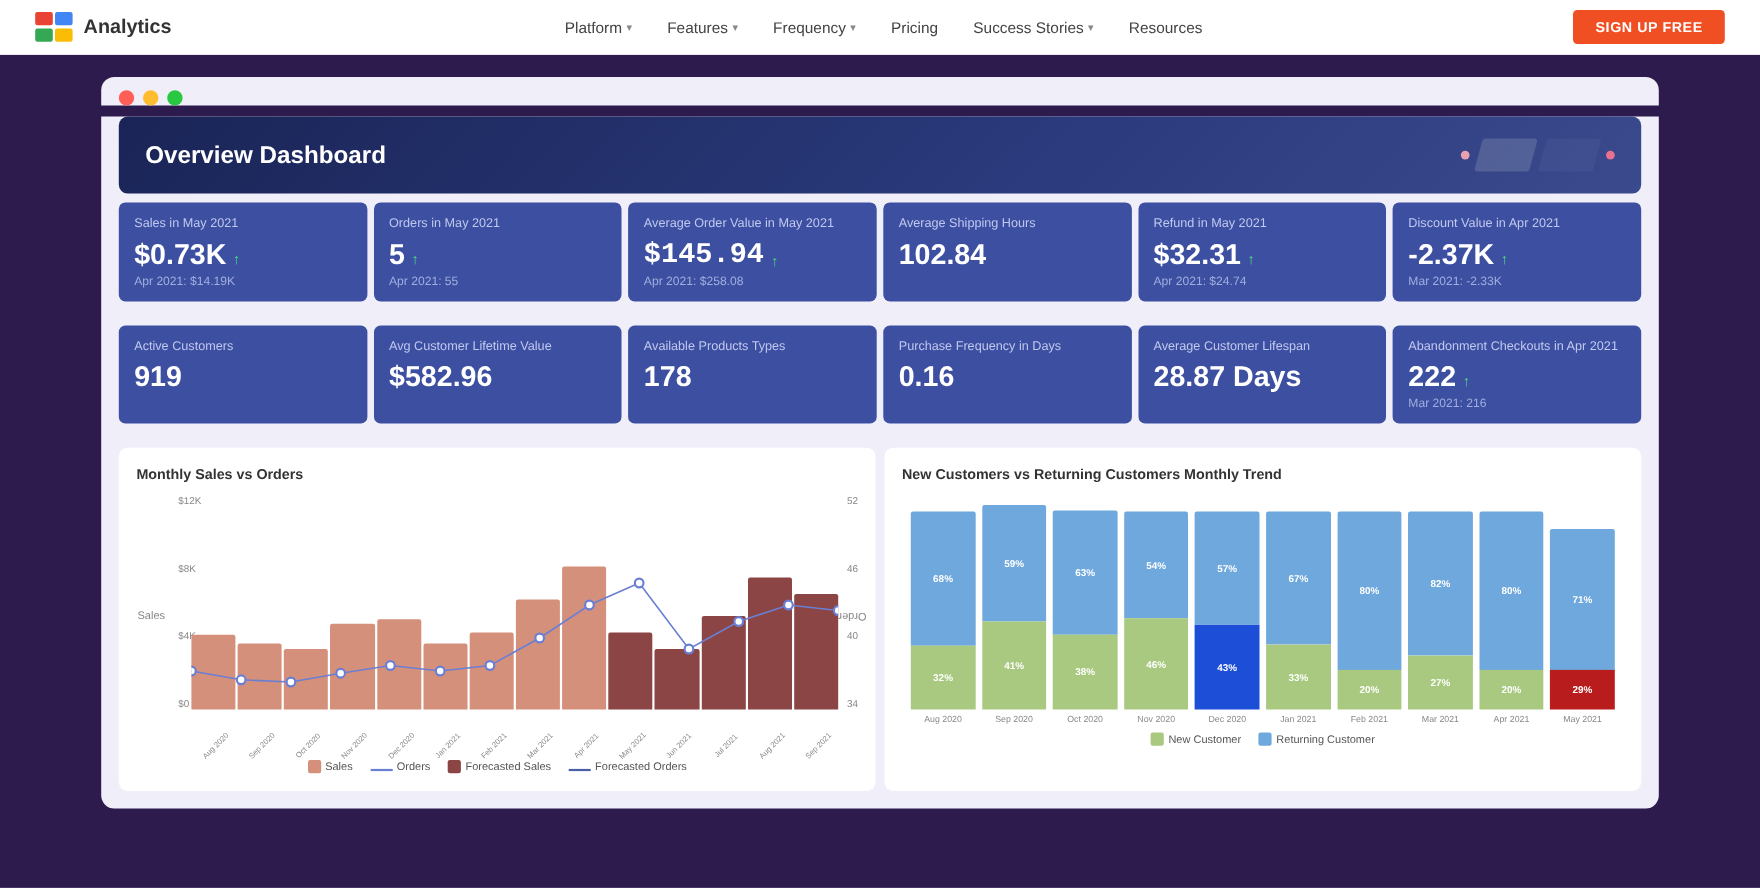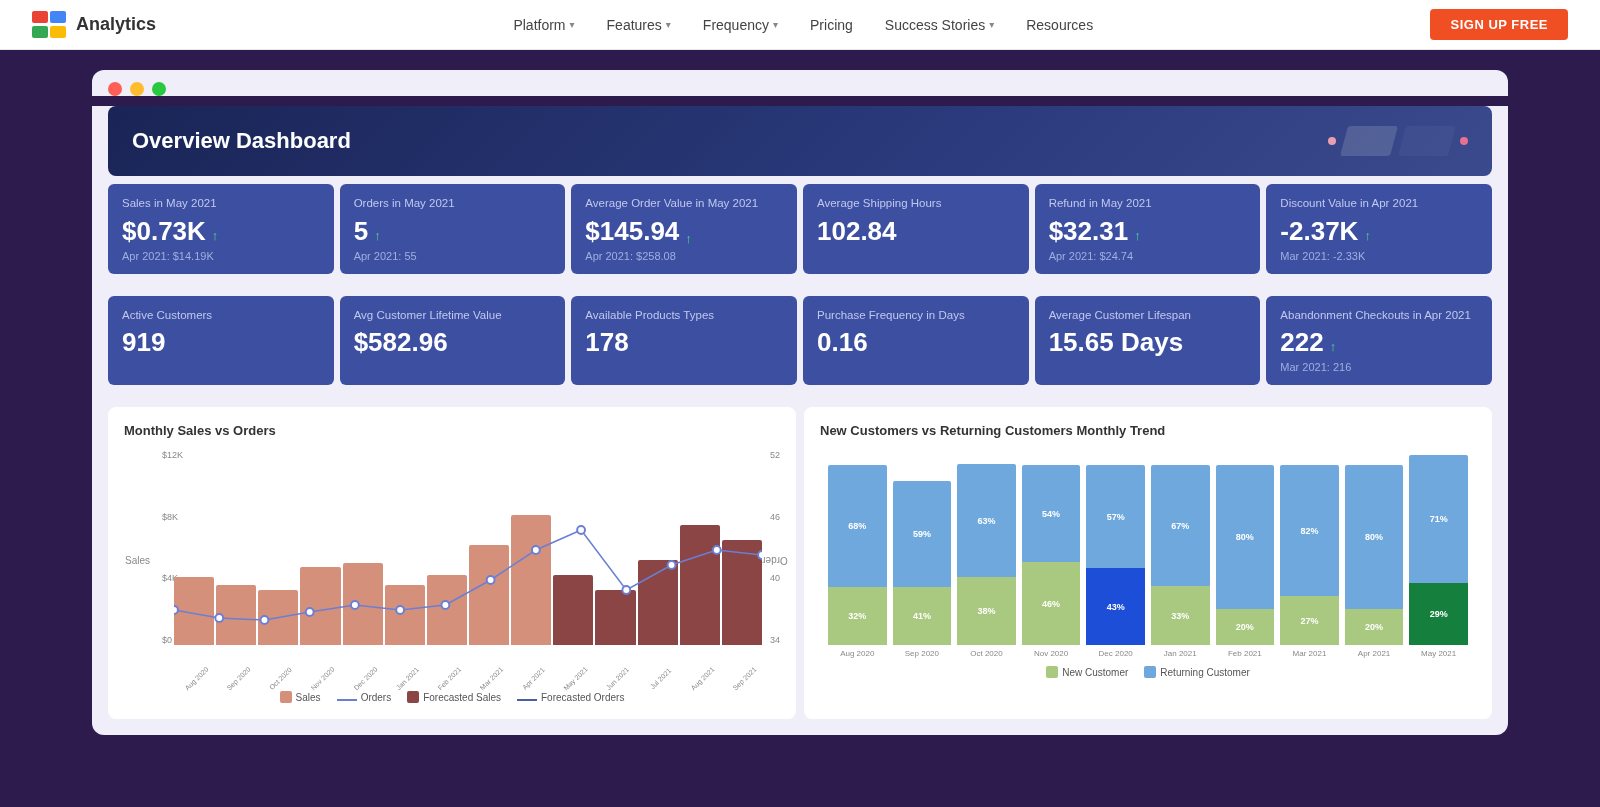--- a/index.html
+++ b/index.html
@@ -144,7 +144,7 @@
         </div>
         <div class="kpi-card">
           <div class="kpi-label">Average Order Value in May 2021</div>
-          <div style="display: flex; align-items: flex-end; gap: 6px;">
+          <div style="display: flex; align-items: flex-end; gap: 6px; font-family: Liberation Mono, monospace;">
             <div class="kpi-value">$145.94</div>
             <span class="trend-up">↑</span>
           </div>

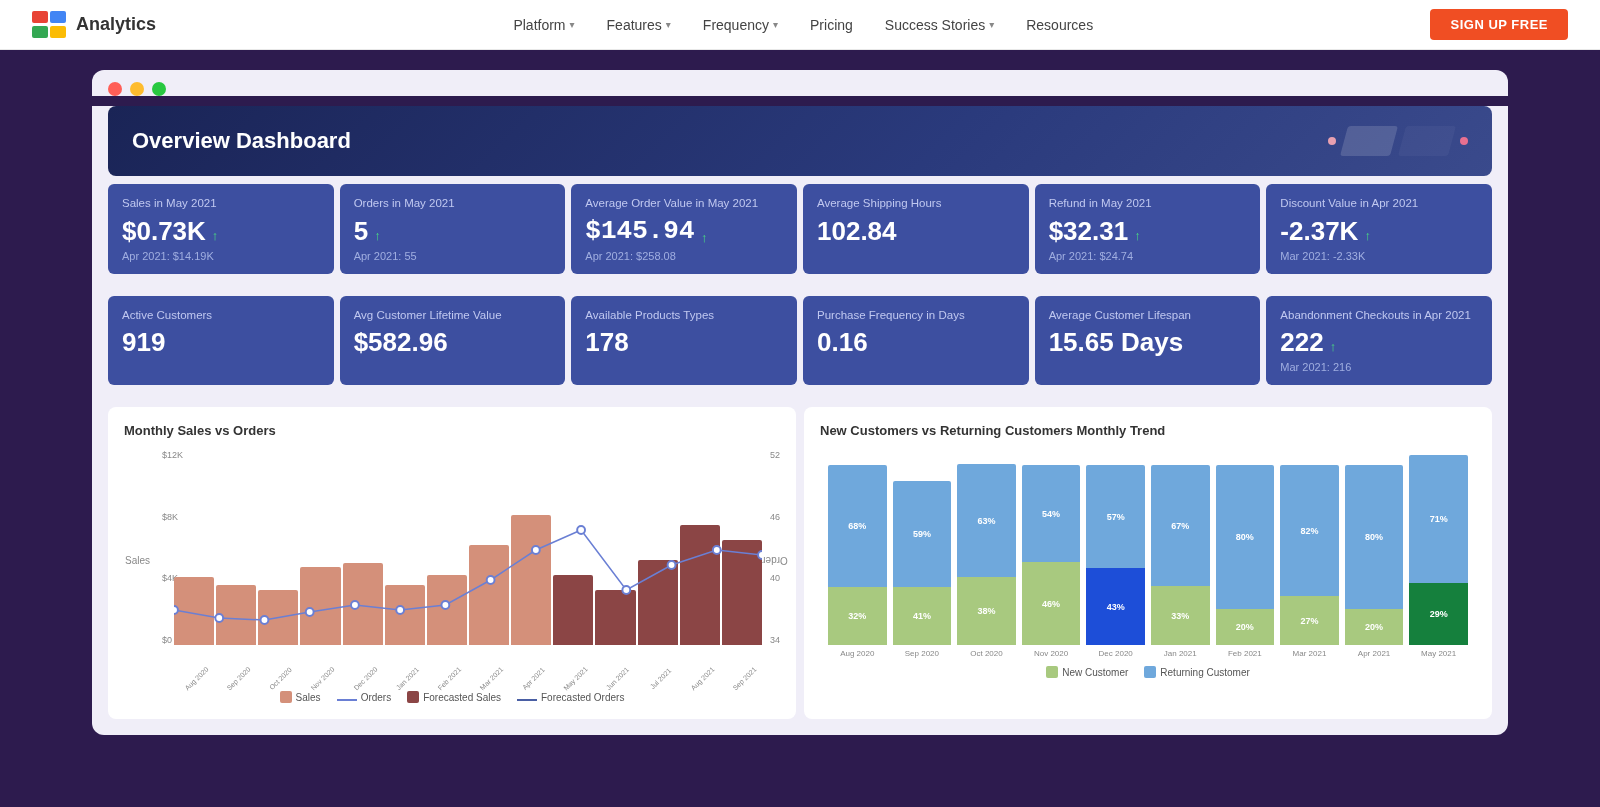--- a/index.html
+++ b/index.html
@@ -207,7 +207,7 @@
         <div class="kpi-card">
           <div class="kpi-label">Average Customer Lifespan</div>
           <div style="display: flex; align-items: baseline; gap: 6px;">
-            <div class="kpi-value">15.65 Days</div>
+            <div class="kpi-value">28.87 Days</div>
           </div>
           <div class="kpi-sub"></div>
         </div>

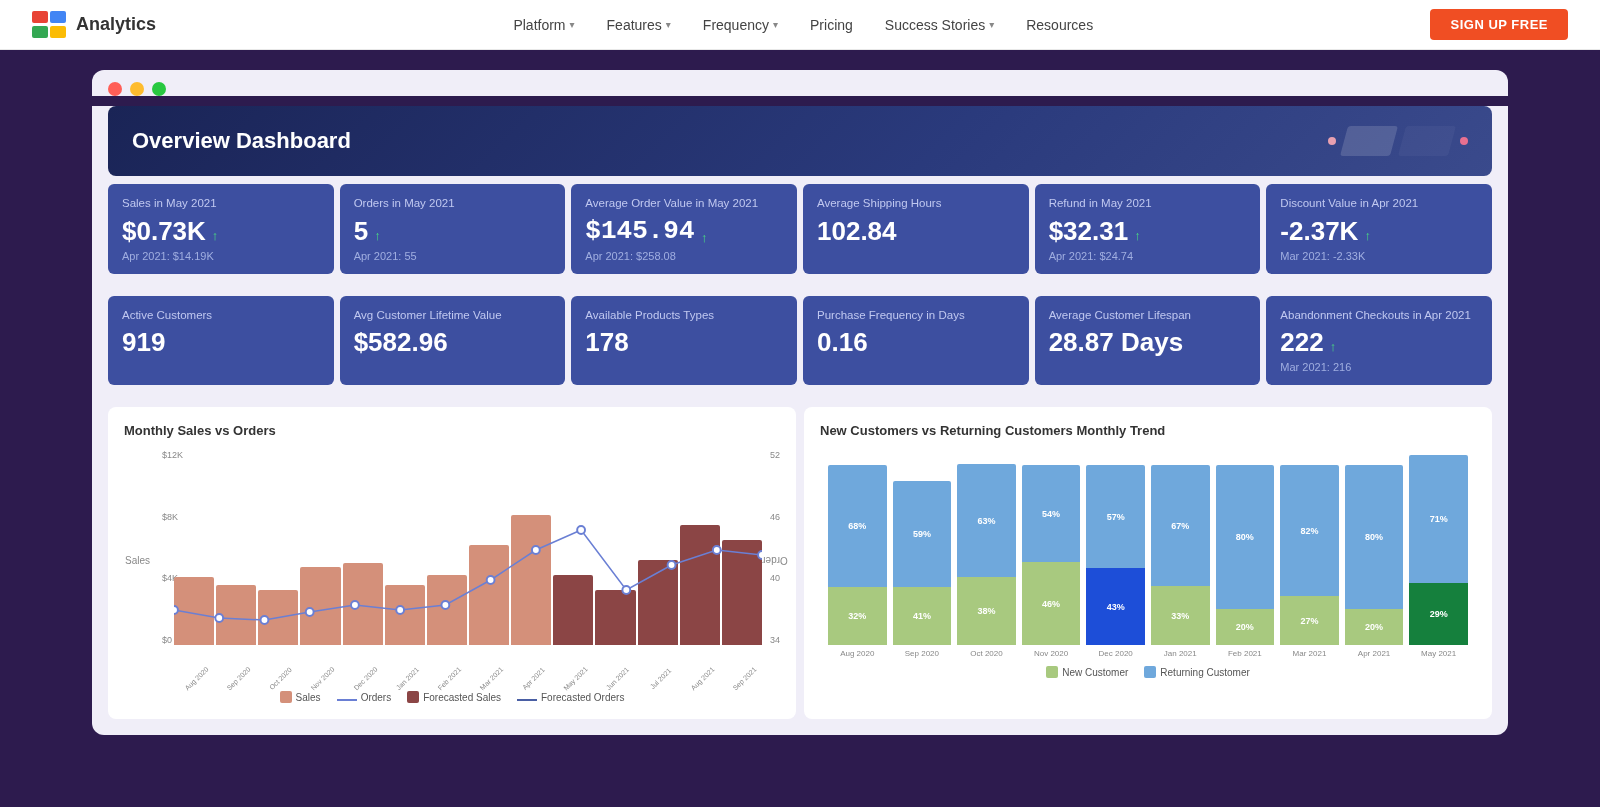--- a/index.html
+++ b/index.html
@@ -353,7 +353,7 @@
               <div style="width: 100%; height: 106px; background: rgb(111, 168, 220); border-radius: 2px 2px 0px 0px; position: relative;">
                 <span style="position: absolute; top: 50%; left: 50%; transform: translate(-50%, -50%); font-size: 9px; color: rgb(255, 255, 255); font-weight: 600;">59%</span>
               </div>
-              <div style="width: 100%; height: 58px; background: rgb(168, 201, 127); position: relative;">
+              <div style="width: 100%; height: 80px; background: rgb(168, 201, 127); position: relative;">
                 <span style="position: absolute; top: 50%; left: 50%; transform: translate(-50%, -50%); font-size: 9px; color: rgb(255, 255, 255); font-weight: 600;">41%</span>
               </div>
             </div>

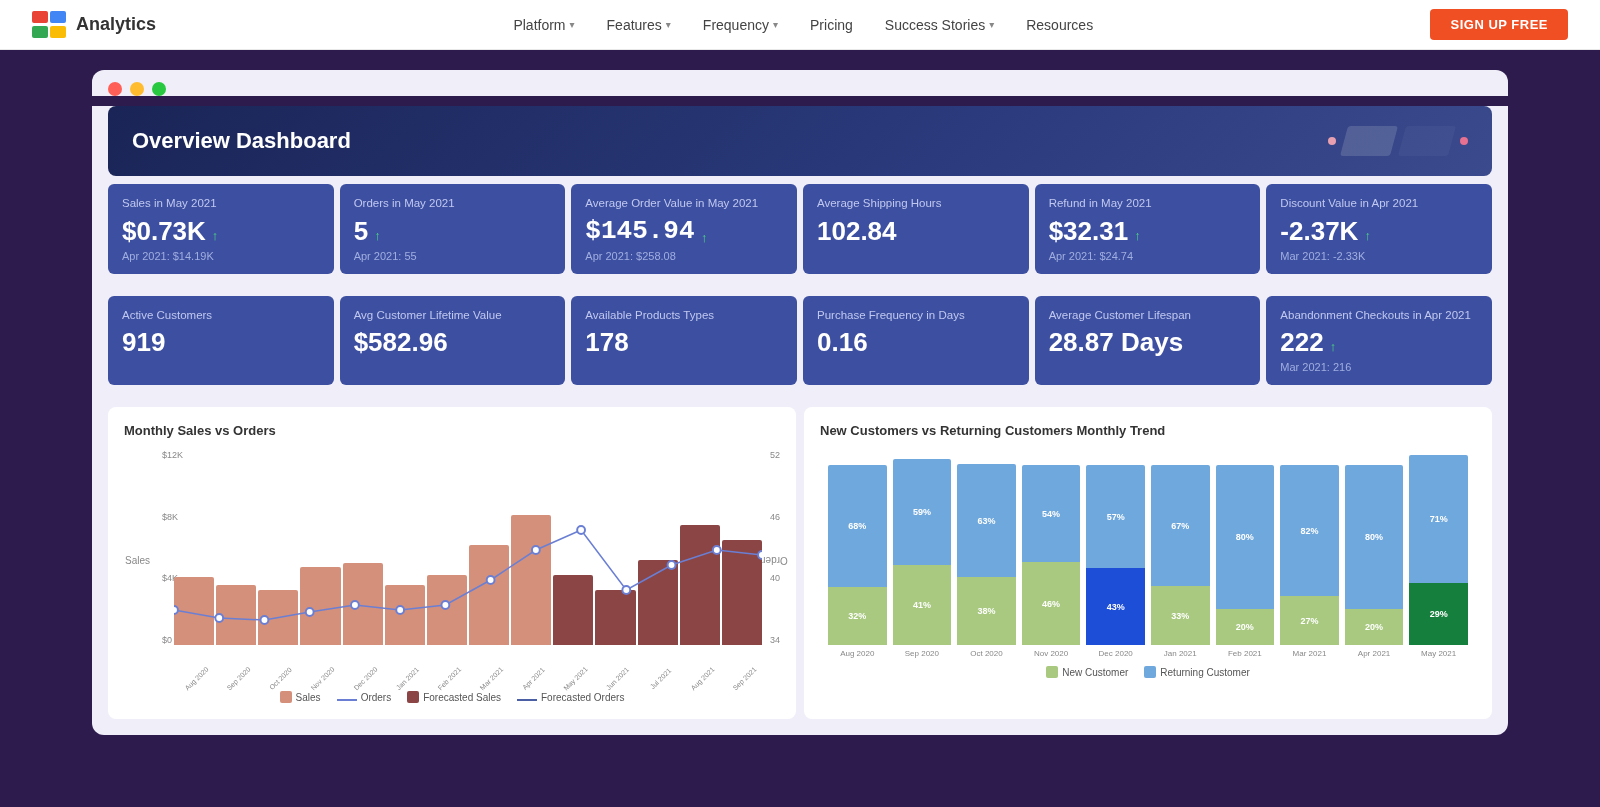--- a/index.html
+++ b/index.html
@@ -417,7 +417,7 @@
               <div style="width: 100%; height: 128px; background: rgb(111, 168, 220); border-radius: 2px 2px 0px 0px; position: relative;">
                 <span style="position: absolute; top: 50%; left: 50%; transform: translate(-50%, -50%); font-size: 9px; color: rgb(255, 255, 255); font-weight: 600;">71%</span>
               </div>
-              <div style="width: 100%; height: 62px; background: #15803d; position: relative;">
+              <div style="width: 100%; height: 36px; background: #b91c1c; position: relative;">
                 <span style="position: absolute; top: 50%; left: 50%; transform: translate(-50%, -50%); font-size: 9px; color: rgb(255, 255, 255); font-weight: 600;">29%</span>
               </div>
             </div>

